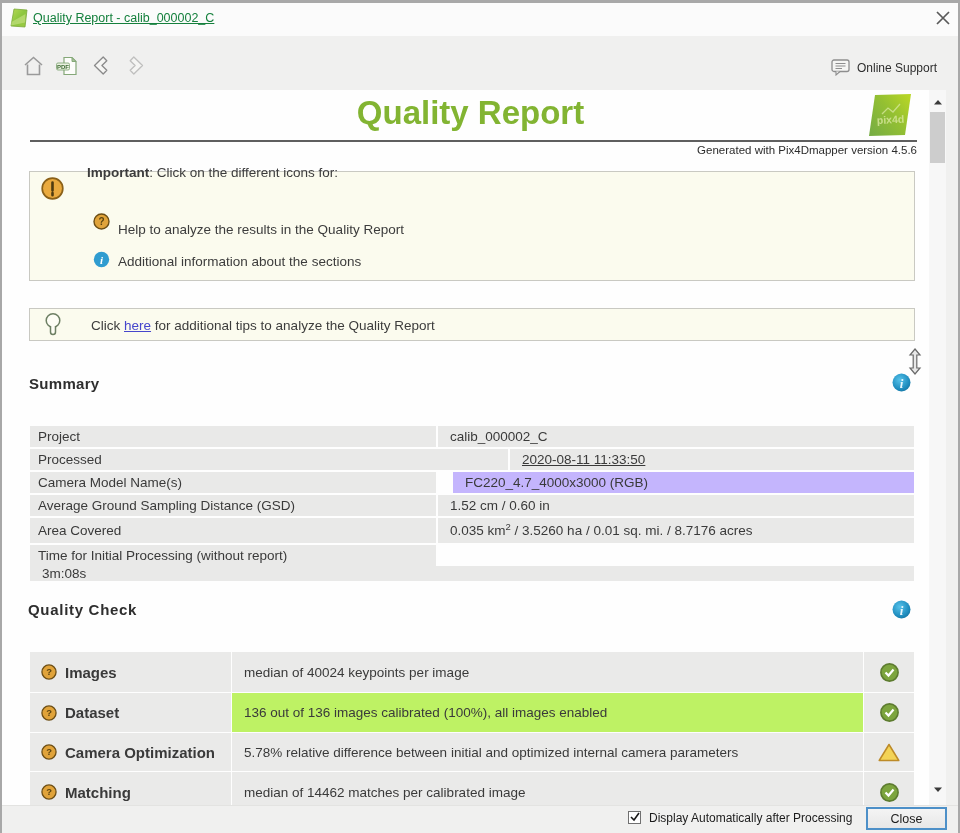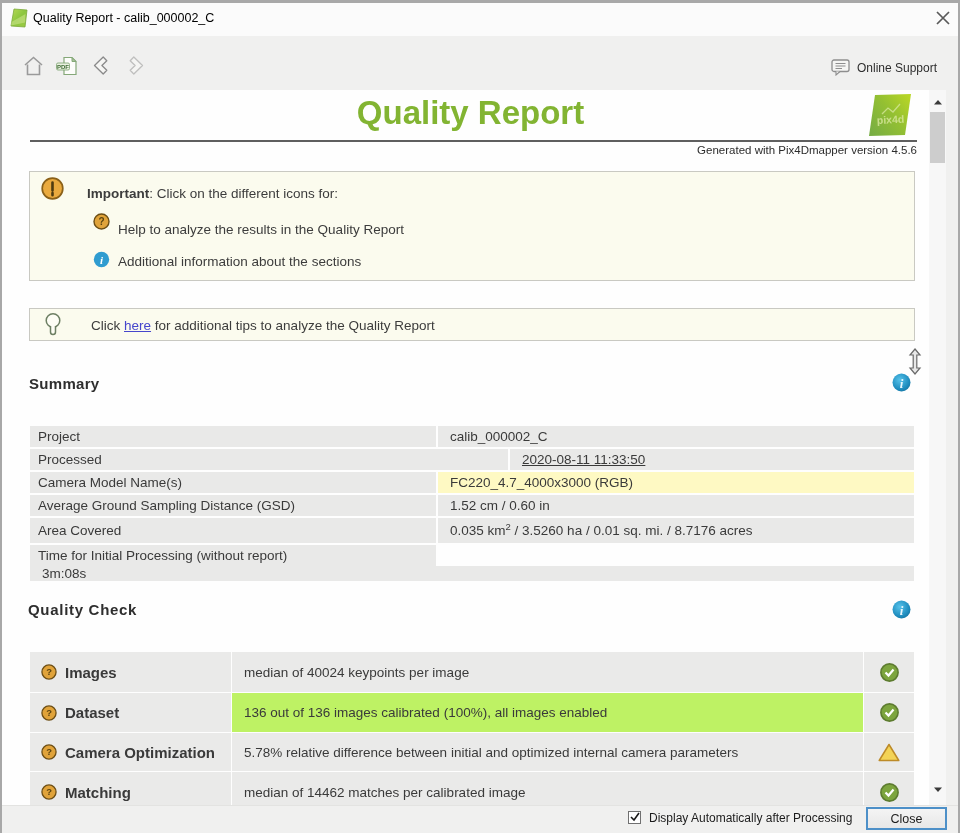--- a/index.html
+++ b/index.html
@@ -26,7 +26,7 @@
   <path d="M4,1 L17,2 L15,19 L1,18 Z" fill="url(#pgi)" stroke="#7aa83a" stroke-width="0.8"></path>
     <path d="M1.5,14 L15.5,6 L15,14.5 L1.2,17.5 Z" fill="#cfe690" opacity="0.55"></path>
 </svg>
-<div class="abs" style="left:33px;top:11px;font-size:12.5px;color:#000000;">Quality Report - calib_000002_C</div>
+<div class="abs" style="left:33px;top:11px;font-size:12.5px;color:#15803d;text-decoration:underline;">Quality Report - calib_000002_C</div>
 <svg class="abs" style="left:935px;top:11px;" width="16" height="15" viewBox="0 0 16 15">
   <path d="M2,1 L14,13 M14,1 L2,13" stroke="#5a5a5a" stroke-width="1.7"></path>
 </svg>

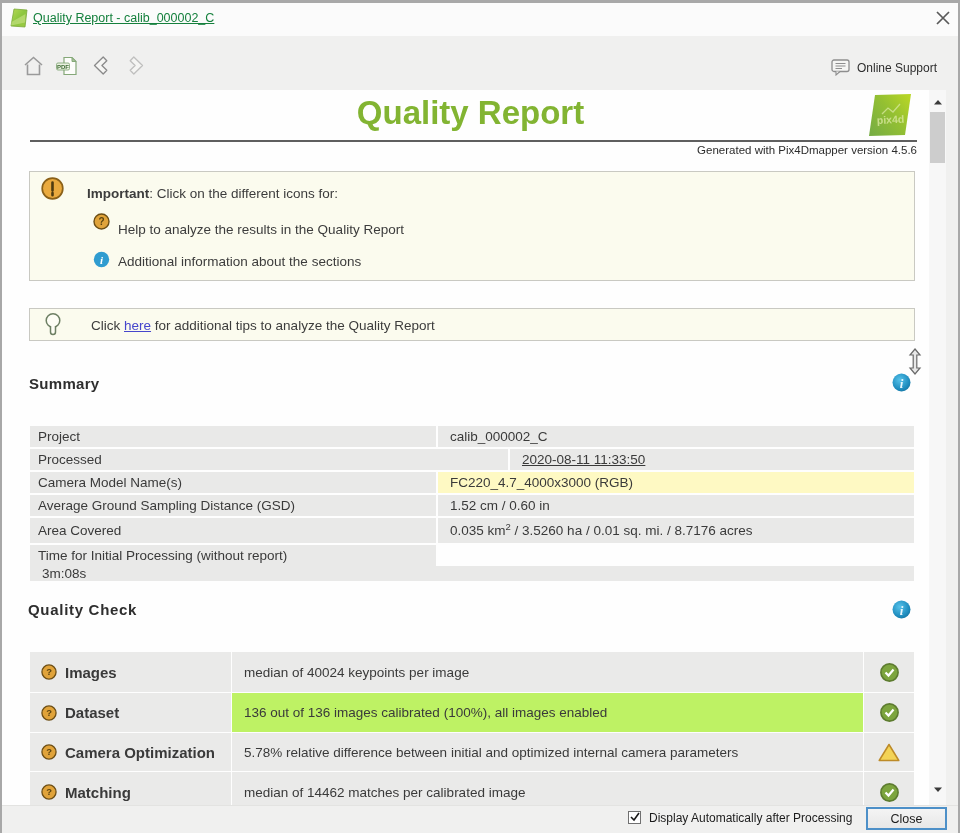--- a/index.html
+++ b/index.html
@@ -84,7 +84,7 @@
   <circle cx="11.5" cy="11.5" r="10.3" fill="#eaaa3e" stroke="#8a6018" stroke-width="1.7"></circle>
   <path d="M11.5,5.5 L11.5,13.5 M11.5,16 L11.5,18.3" stroke="#503c10" stroke-width="2.6" stroke-linecap="round"></path>
 </svg>
-<div class="abs" style="left:87px;top:186px;font-size:13.5px;color:#3c3c3c;"><b>Important</b>: Click on the different icons for:</div>
+<div class="abs" style="left:87px;top:165px;font-size:13.5px;color:#3c3c3c;"><b>Important</b>: Click on the different icons for:</div>
 <svg class="abs" style="left:93px;top:213px;" width="17" height="17" viewBox="0 0 17 17">
   <circle cx="8.5" cy="8.5" r="7.5" fill="#e0a33a" stroke="#6d4e14" stroke-width="1.4"></circle>
   <text x="8.5" y="12" text-anchor="middle" font-family="Liberation Sans" font-size="10" font-weight="bold" fill="#5a430f">?</text>

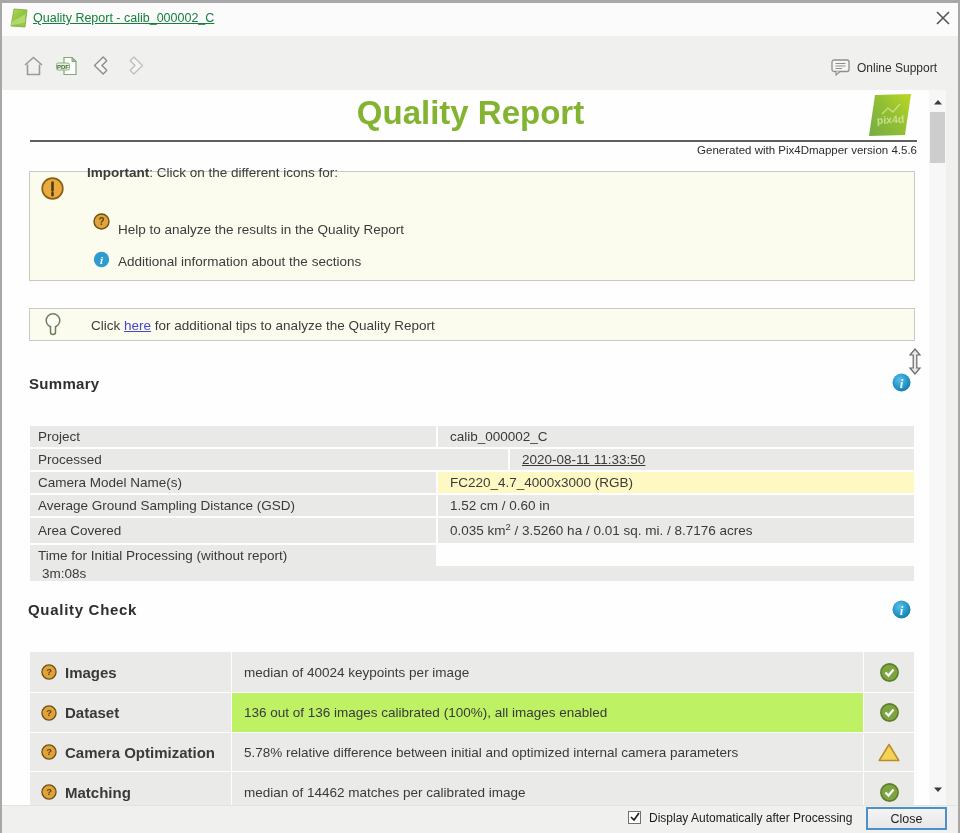--- a/index.html
+++ b/index.html
@@ -130,7 +130,7 @@
     <div style="flex:1;background:#e9e9e8;font-size:13.5px;color:#3a3a3a;display:flex;align-items:center;padding-left:12px;height:21px;text-decoration:underline;">2020-08-11 11:33:50</div>
   </div>
     <div style="display:flex;margin-bottom:2px;">
-    <div style="width:406px;background:#e9e9e8;font-size:13.5px;color:#3a3a3a;display:flex;align-items:center;padding-left:8px;height:21px;margin-right:2px;">Camera Model Name(s)</div>
+    <div style="width:406px;background:#e9e9e8;font-size:13.5px;color:#3a3a3a;display:flex;align-items:center;padding-left:8px;height:21px;margin-right:17px;">Camera Model Name(s)</div>
     <div style="flex:1;background:#fef9c3;font-size:13.5px;color:#3a3a3a;display:flex;align-items:center;padding-left:12px;height:21px;">FC220_4.7_4000x3000 (RGB)</div>
   </div>
     <div style="display:flex;margin-bottom:2px;">

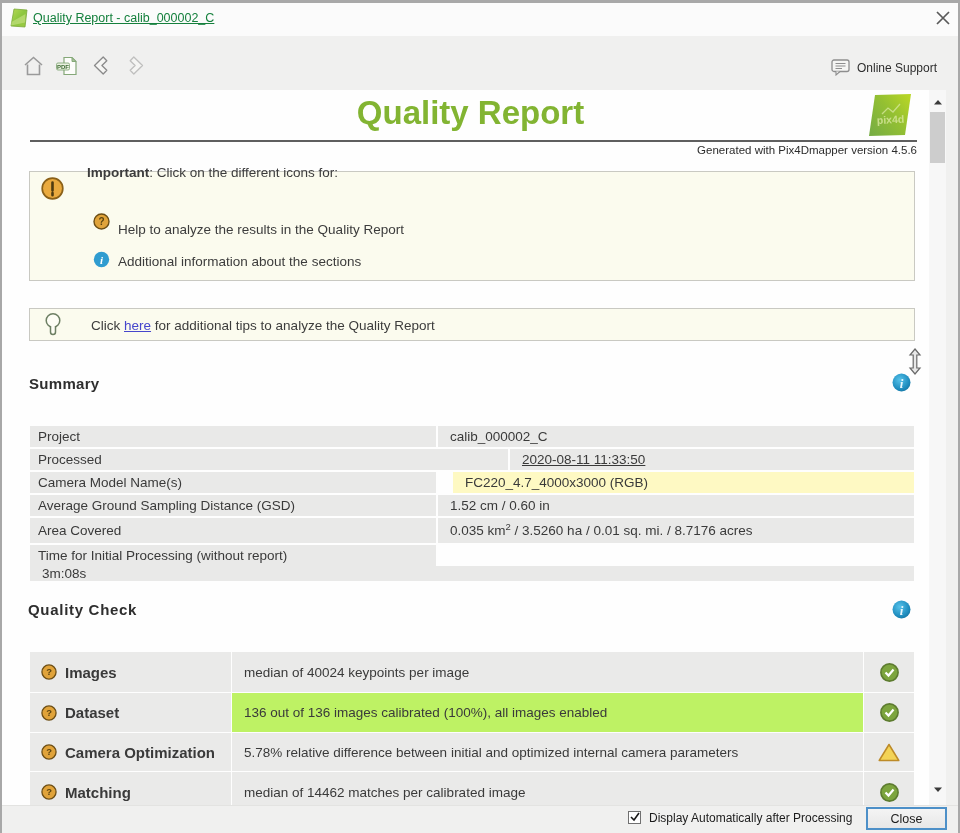--- a/index.html
+++ b/index.html
@@ -131,7 +131,7 @@
   </div>
     <div style="display:flex;margin-bottom:2px;">
     <div style="width:406px;background:#e9e9e8;font-size:13.5px;color:#3a3a3a;display:flex;align-items:center;padding-left:8px;height:21px;margin-right:17px;">Camera Model Name(s)</div>
-    <div style="flex:1;background:#fef9c3;font-size:13.5px;color:#3a3a3a;display:flex;align-items:center;padding-left:12px;height:21px;">FC220_4.7_4000x3000 (RGB)</div>
+    <div style="flex:1;background:#c4b5fd;font-size:13.5px;color:#3a3a3a;display:flex;align-items:center;padding-left:12px;height:21px;">FC220_4.7_4000x3000 (RGB)</div>
   </div>
     <div style="display:flex;margin-bottom:2px;">
     <div style="width:406px;background:#e9e9e8;font-size:13.5px;color:#3a3a3a;display:flex;align-items:center;padding-left:8px;height:21px;margin-right:2px;">Average Ground Sampling Distance (GSD)</div>

